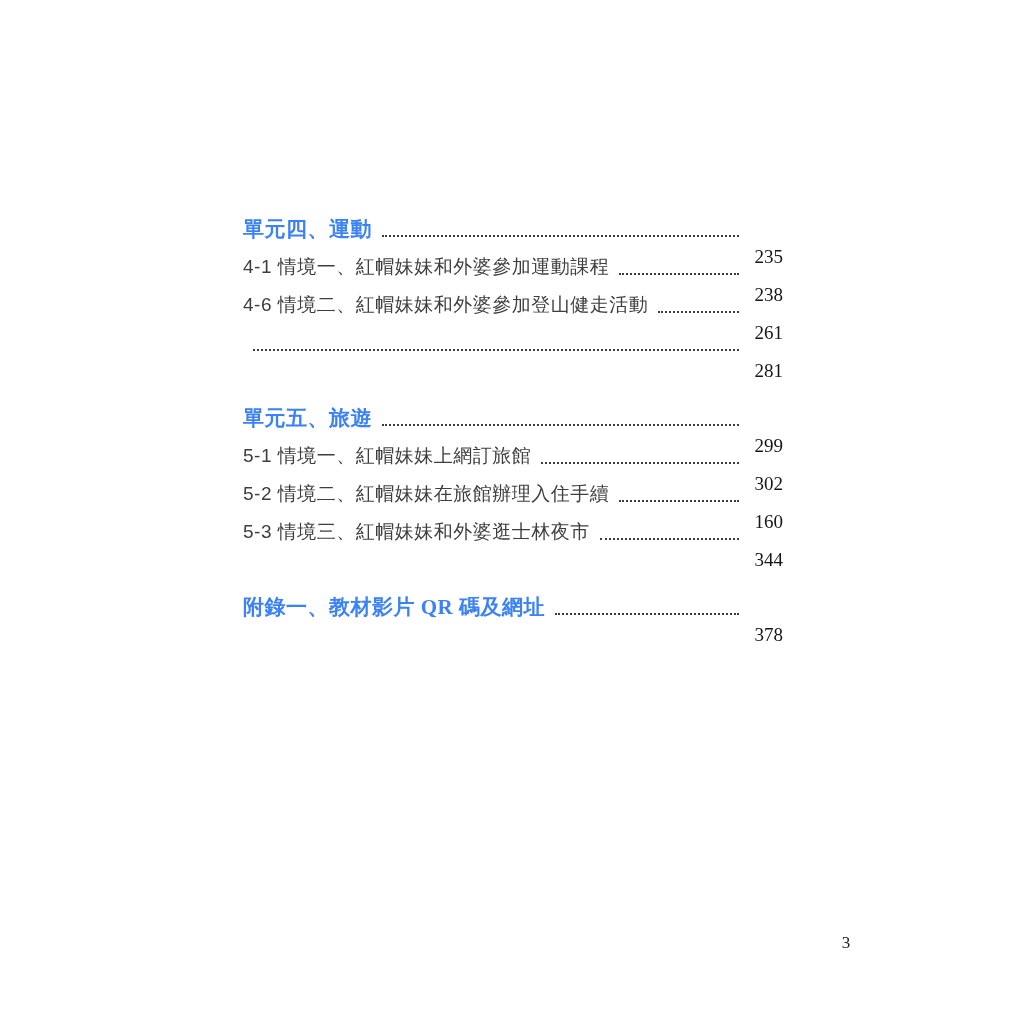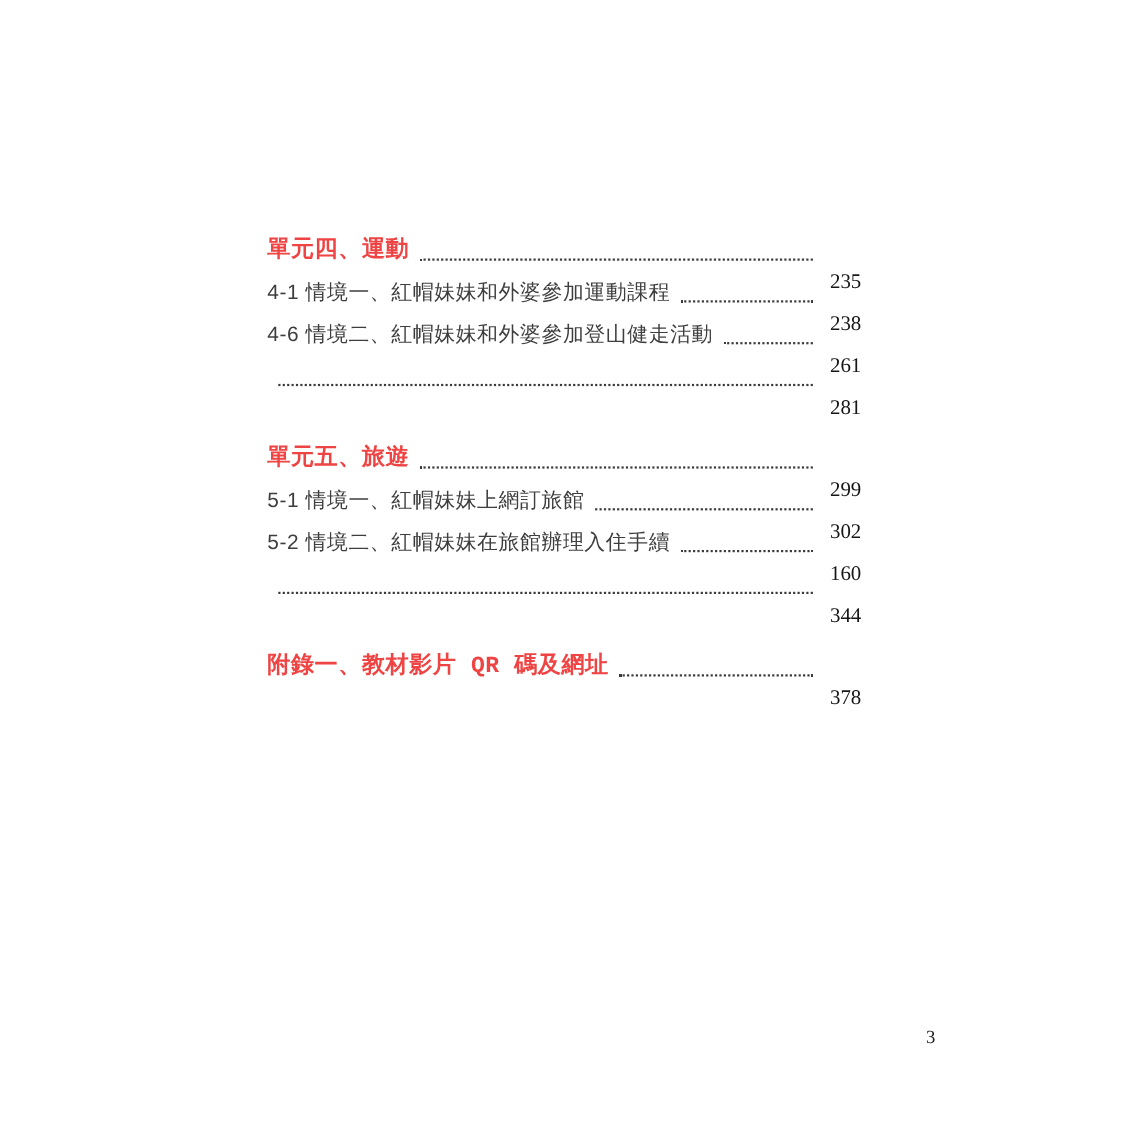--- a/index.html
+++ b/index.html
@@ -33,10 +33,10 @@
     white-space: nowrap;
   }
   .header-row .title {
-    font-family: Liberation Mono, monospace;
+    font-family: Liberation Serif, serif;
     font-weight: bold;
     font-size: 21px;
-    color: #ef4444;
+    color: #3b82f6;
     letter-spacing: 0.5px;
   }
   .item-row .title {

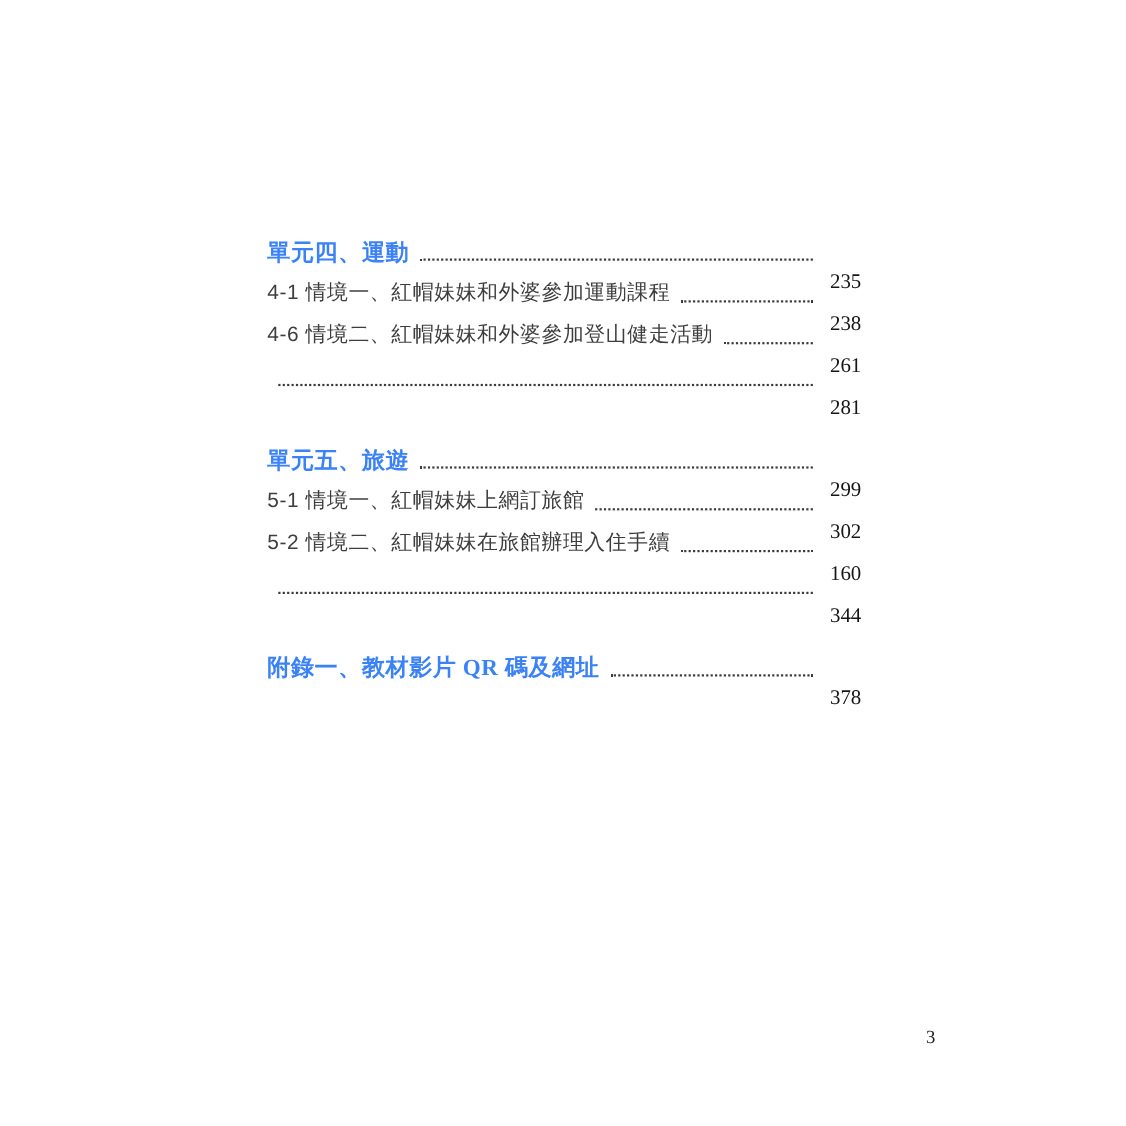--- a/index.html
+++ b/index.html
@@ -120,6 +120,7 @@
         <span class="num">160</span>
       </div>
       <div class="row item-row">
+        <span class="title">5-3 情境三、紅帽妹妹和外婆逛士林夜市</span>
         <span class="leader"></span>
         <span class="num">344</span>
       </div>

